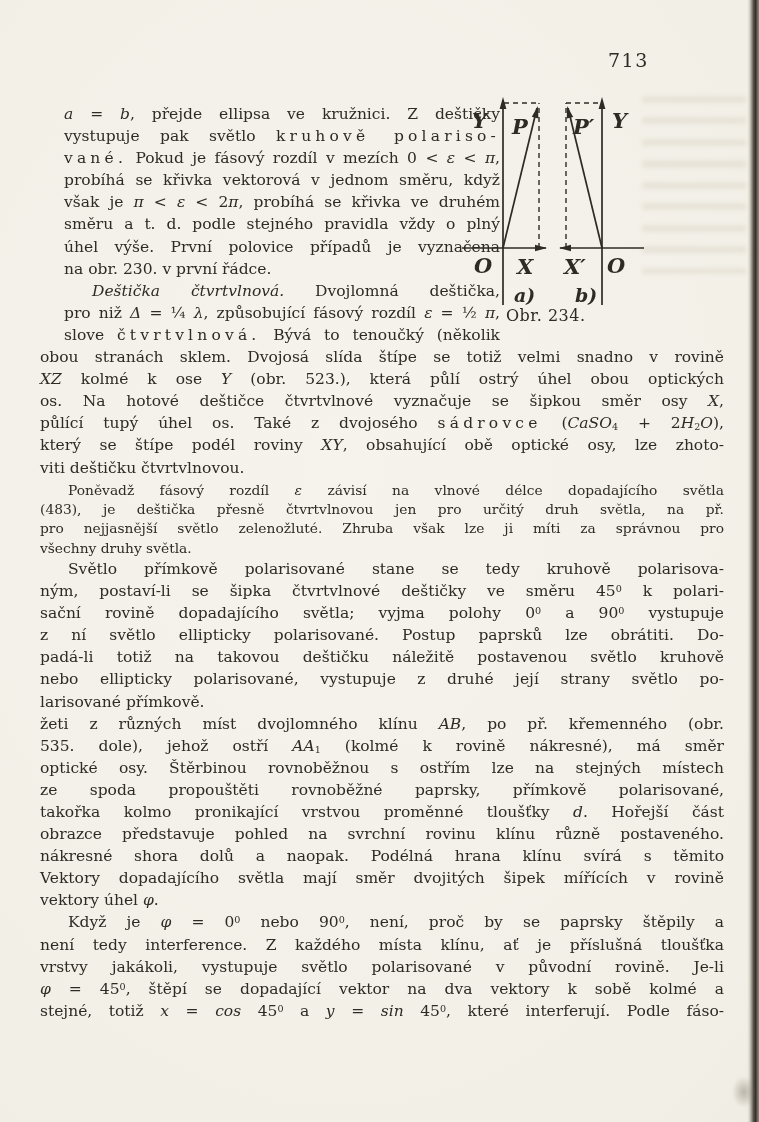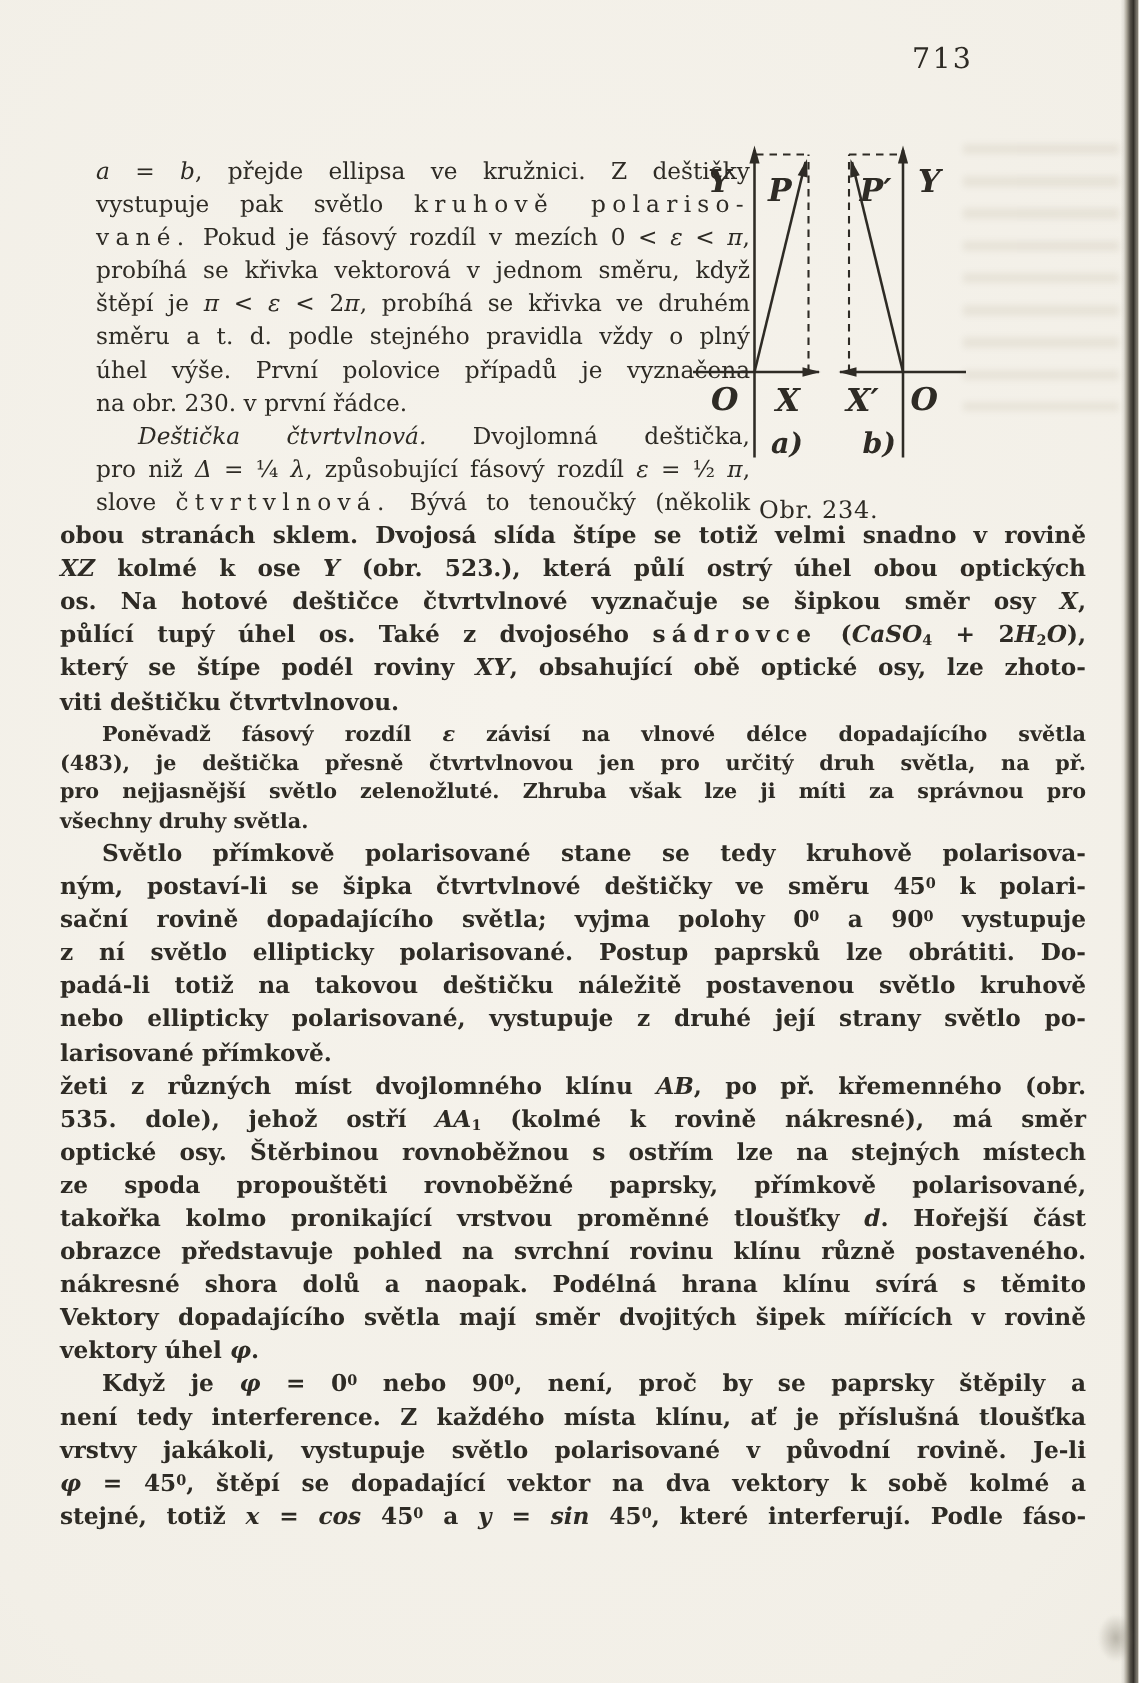--- a/index.html
+++ b/index.html
@@ -13,7 +13,7 @@
     background: radial-gradient(130% 120% at 45% 42%, #f6f3ec 0%, #f2efe7 55%, #ebe8de 86%, #e3e0d5 100%);
   }
   .page-number {
-    position:absolute; left:608px; top:28px;
+    position:absolute; left:608px; top:49px;
     font-size:19px; letter-spacing:1.5px;
   }
   #text-column { position:absolute; left:40px; top:103px; }

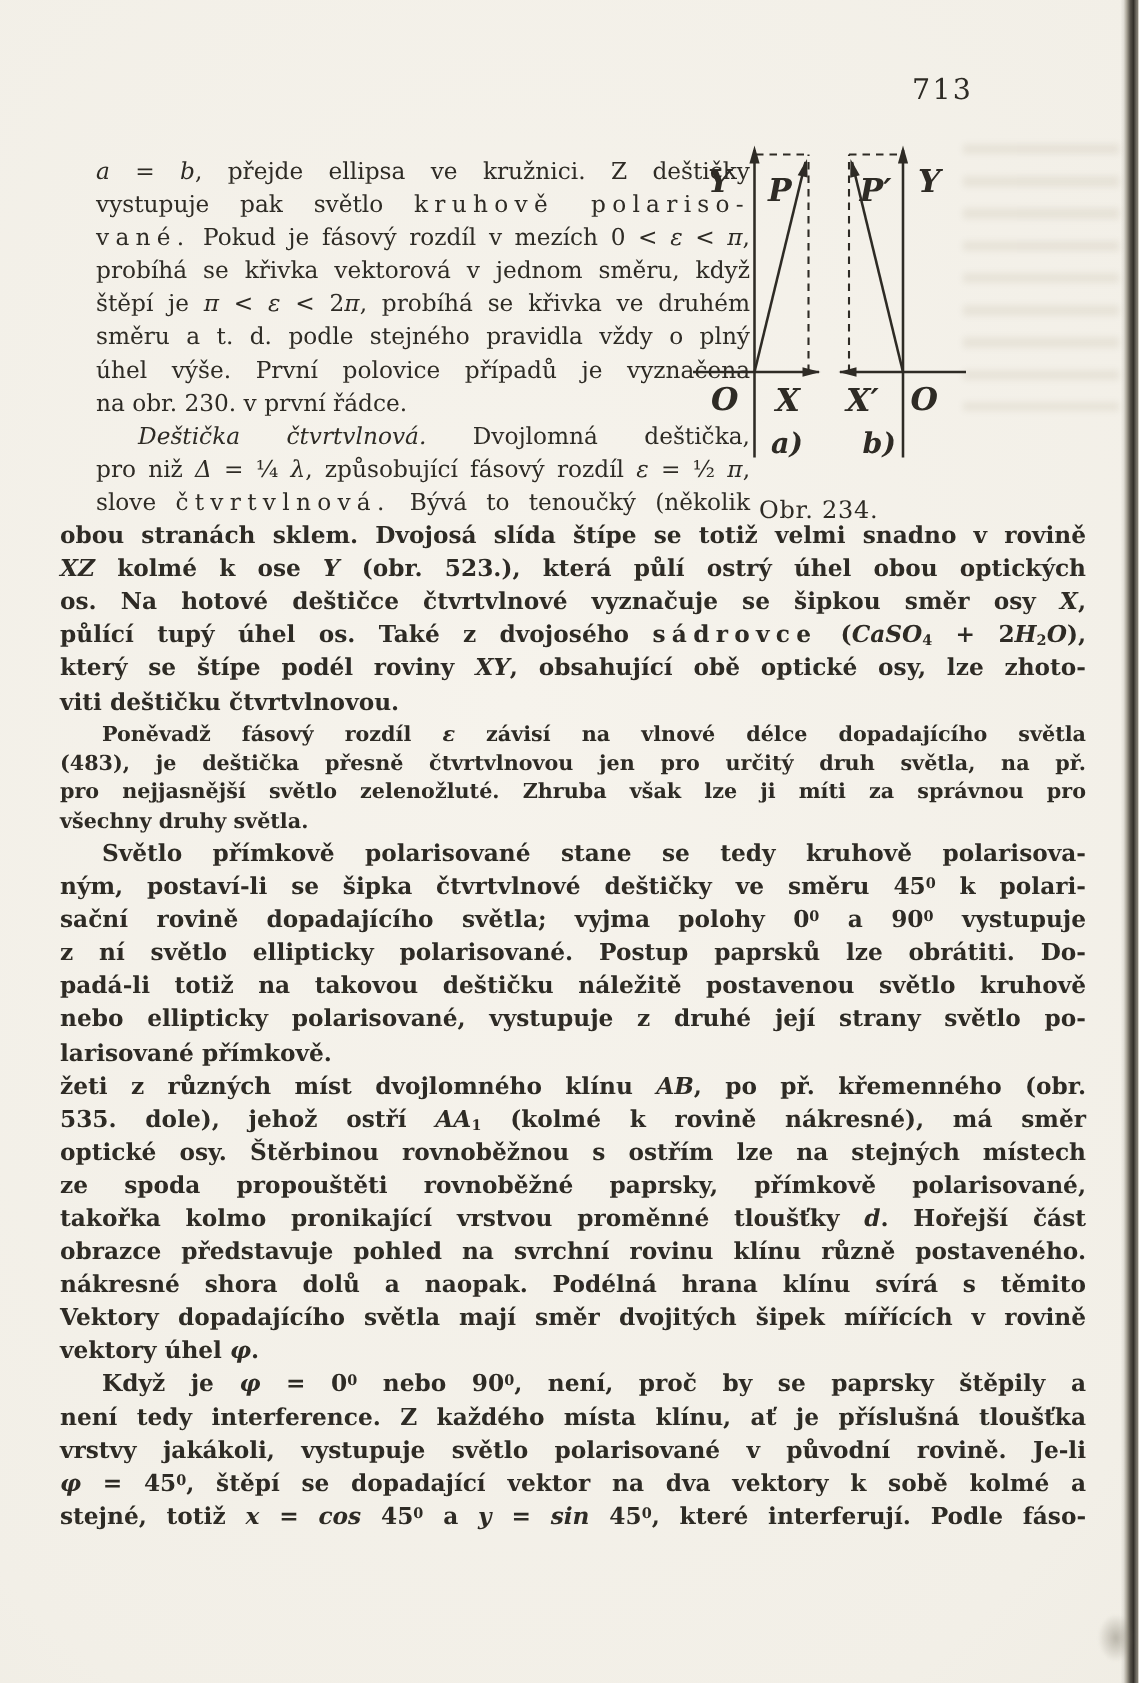--- a/index.html
+++ b/index.html
@@ -69,7 +69,7 @@
         <div class="ln narrow j"><span>vystupuje pak světlo </span><span class="spx">kruhově polariso-</span></div>
         <div class="ln narrow j"><span class="spx">vané.</span><span> Pokud je fásový rozdíl v mezích 0 &lt; </span><span class="it">ε</span><span> &lt; </span><span class="it">π</span><span>,</span></div>
         <div class="ln narrow j"><span>probíhá se křivka vektorová v jednom směru, když</span></div>
-        <div class="ln narrow j"><span>štěpí je </span><span class="it">π</span><span> &lt; </span><span class="it">ε</span><span> &lt; 2</span><span class="it">π</span><span>, probíhá se křivka ve druhém</span></div>
+        <div class="ln narrow j"><span>však je </span><span class="it">π</span><span> &lt; </span><span class="it">ε</span><span> &lt; 2</span><span class="it">π</span><span>, probíhá se křivka ve druhém</span></div>
         <div class="ln narrow j"><span>směru a t. d. podle stejného pravidla vždy o plný</span></div>
         <div class="ln narrow j"><span>úhel výše. První polovice případů je vyznačena</span></div>
         <div class="ln narrow"><span>na obr. 230. v první řádce.</span></div>

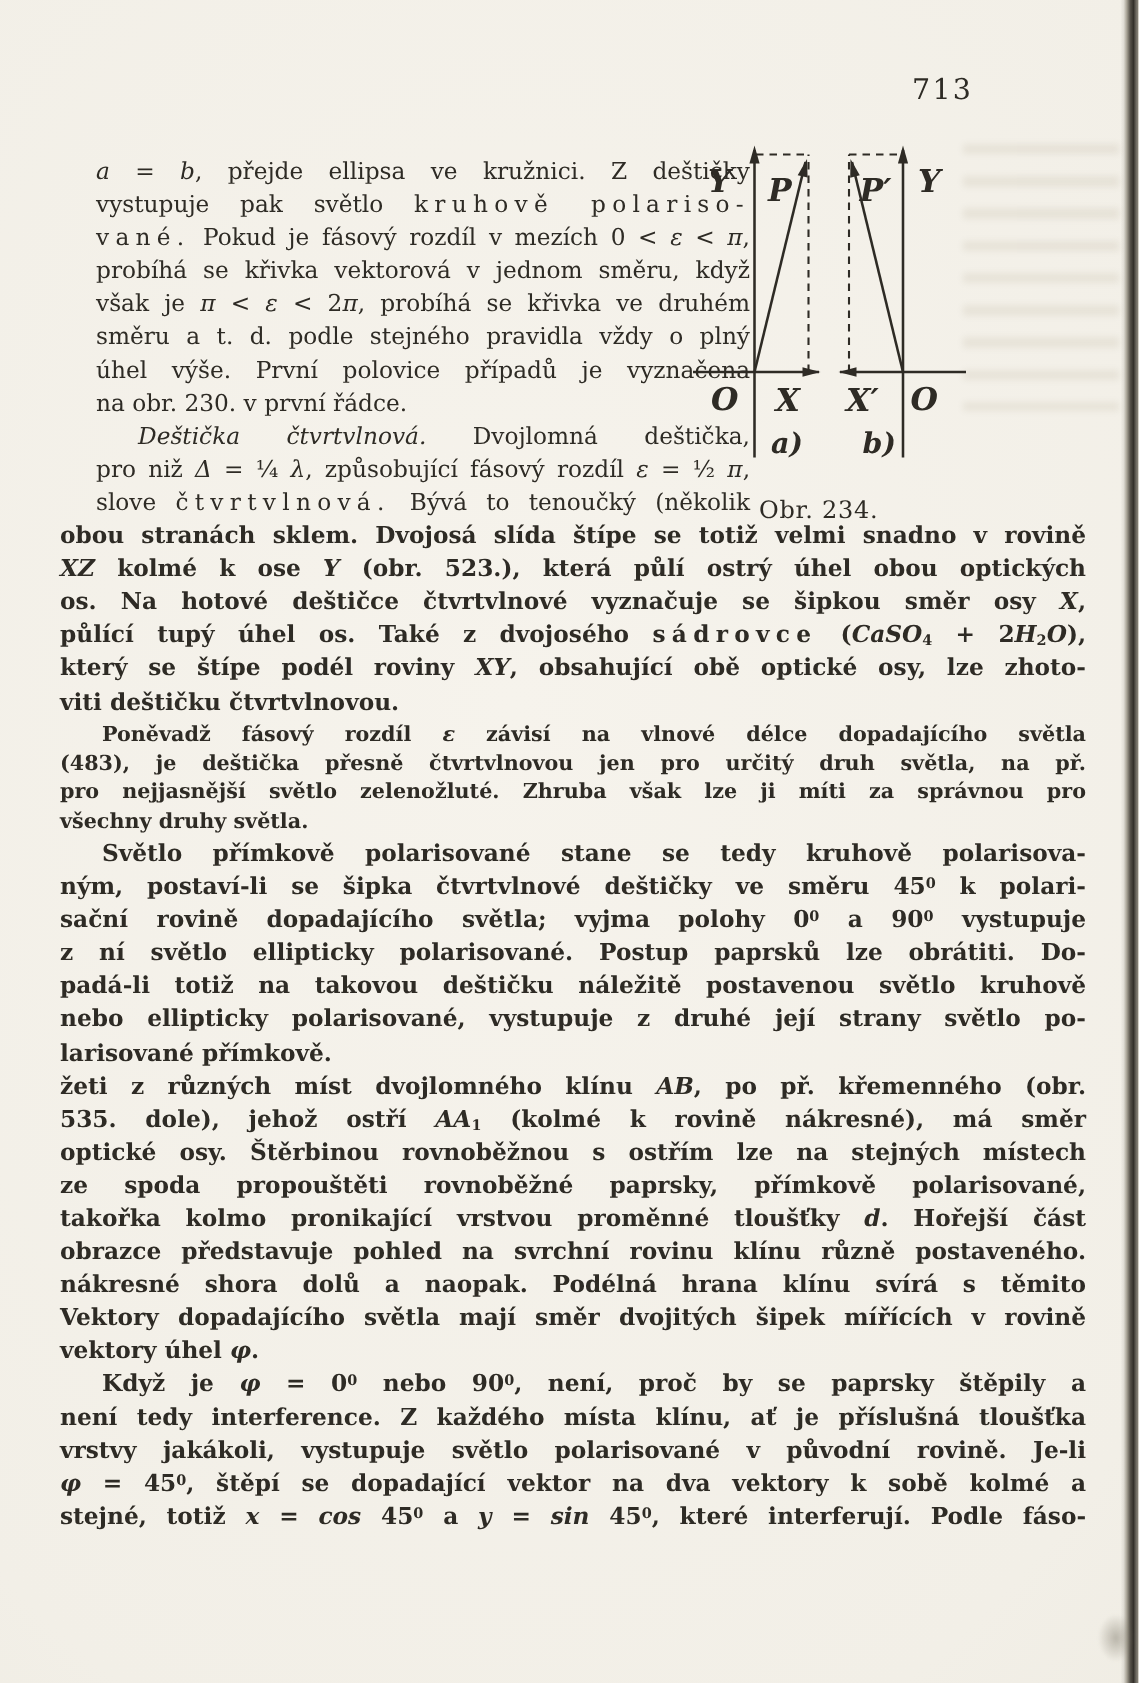--- a/index.html
+++ b/index.html
@@ -32,7 +32,7 @@
 
   .figure { position:absolute; left:460px; top:90px; width:205px; height:265px; }
   .figure svg { position:absolute; left:0; top:0; }
-  .fig-caption { position:absolute; left:46px; top:240px; font-size:16px; letter-spacing:0.5px; }
+  .fig-caption { position:absolute; left:46px; top:216px; font-size:16px; letter-spacing:0.5px; }
   .fig-label { font-family:"DejaVu Serif", serif; font-style:italic; font-weight:bold; }
 
   .bleed {

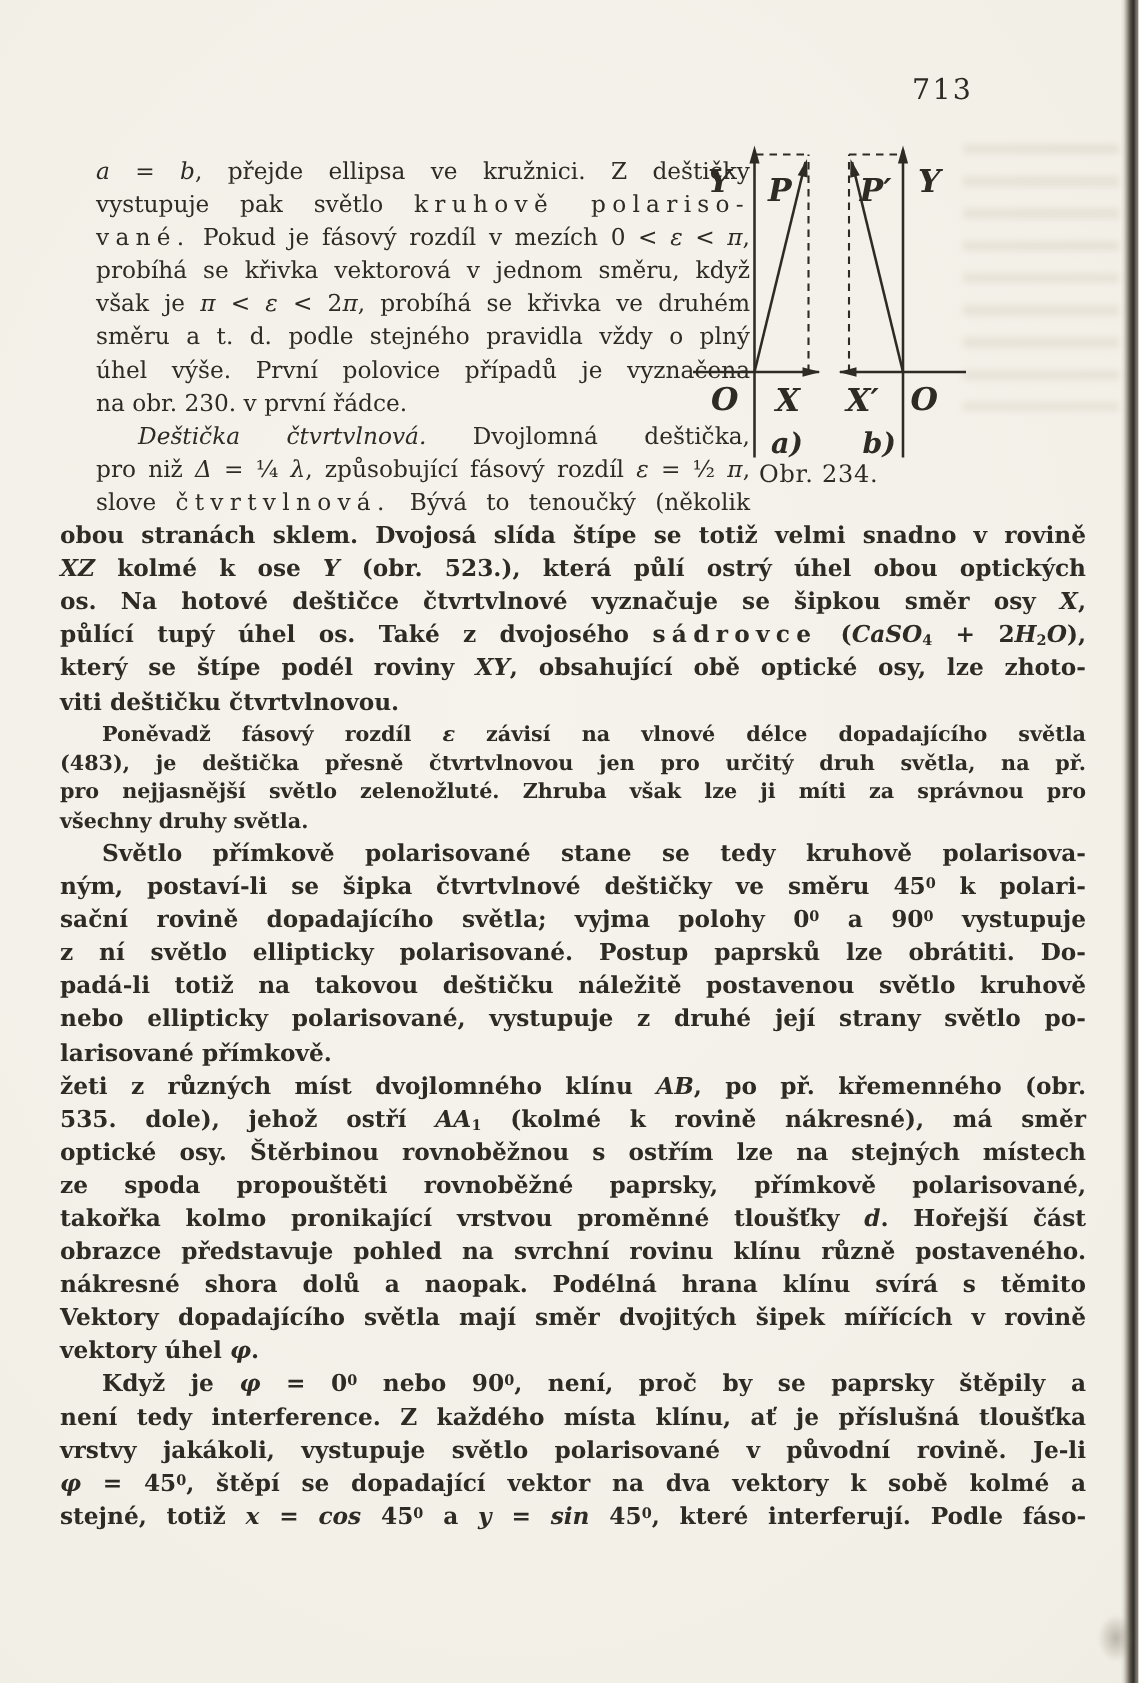--- a/index.html
+++ b/index.html
@@ -22,7 +22,7 @@
   .block .ln { height:22.1px; line-height:22.1px; white-space:normal; }
   .block.small .ln { height:19.35px; line-height:19.35px; }
   .ln.narrow { width:436px;margin-left:24px; }
-  .ln.full { width:684px;font-weight:bold; }
+  .ln.full { width:684px; }
   .ln.ind { text-indent:28px; }
   .ln.j { text-align:justify; text-align-last:justify; }
   .it { font-style:italic; }

